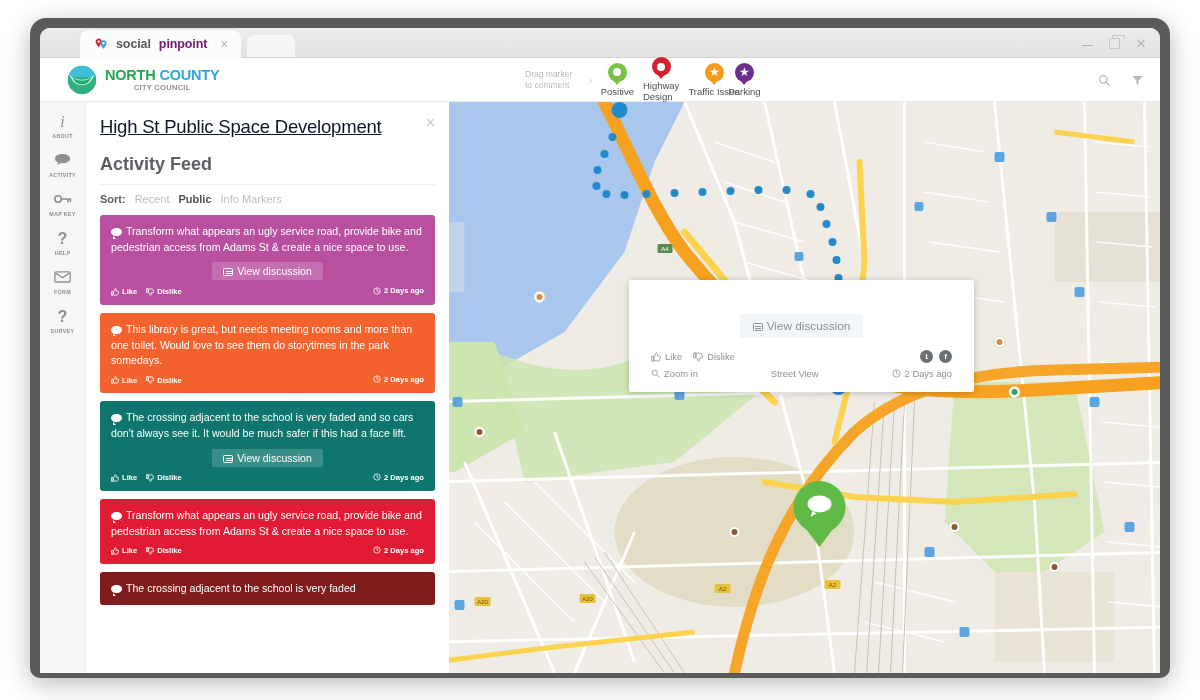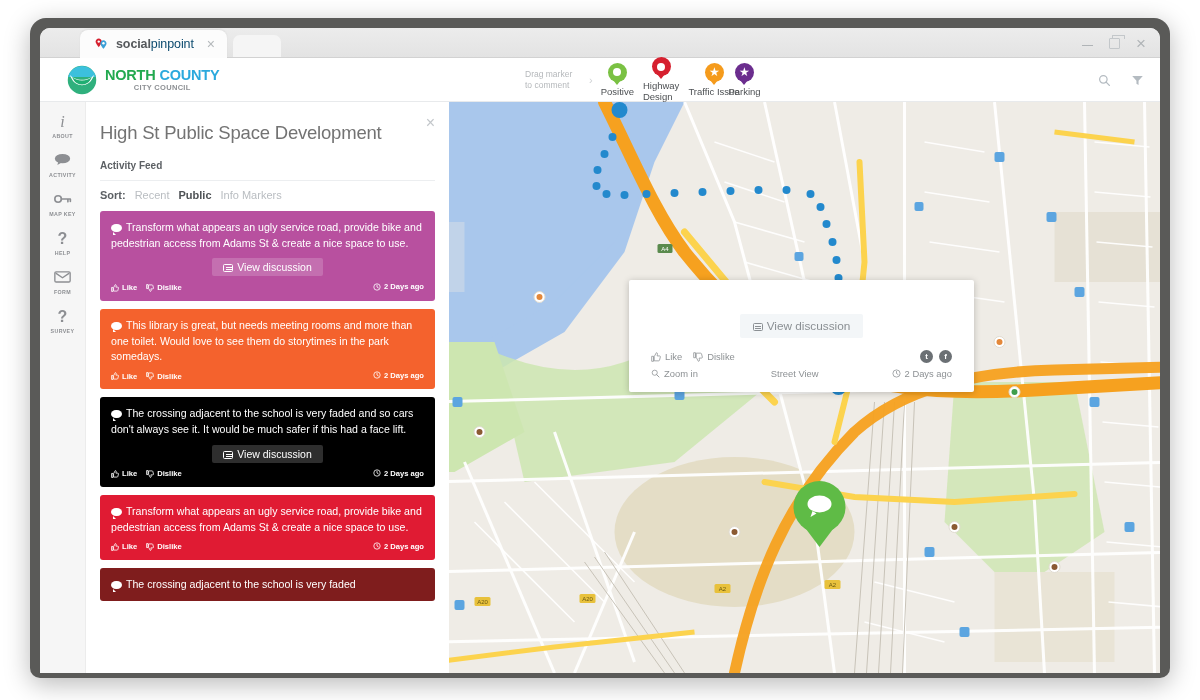--- a/index.html
+++ b/index.html
@@ -43,7 +43,7 @@
   }
   .tab-title { font-size: 12.5px; letter-spacing: -.1px; white-space: nowrap; }
   .tab-title b { color: #56595c; font-weight: 700; }
-  .tab-title i { color: #0c4a6e; font-style: normal; font-weight: 400; }
+  .tab-title i { color: #701a75; font-style: normal; font-weight: 700; padding-left: 8px; }
   .tab-close { color: #b4b8bb; font-size: 14px; line-height: 1; margin-left: 6px; }
   .tab-new {
     width: 48px; height: 22px; margin-left: 6px; margin-bottom: 1px;

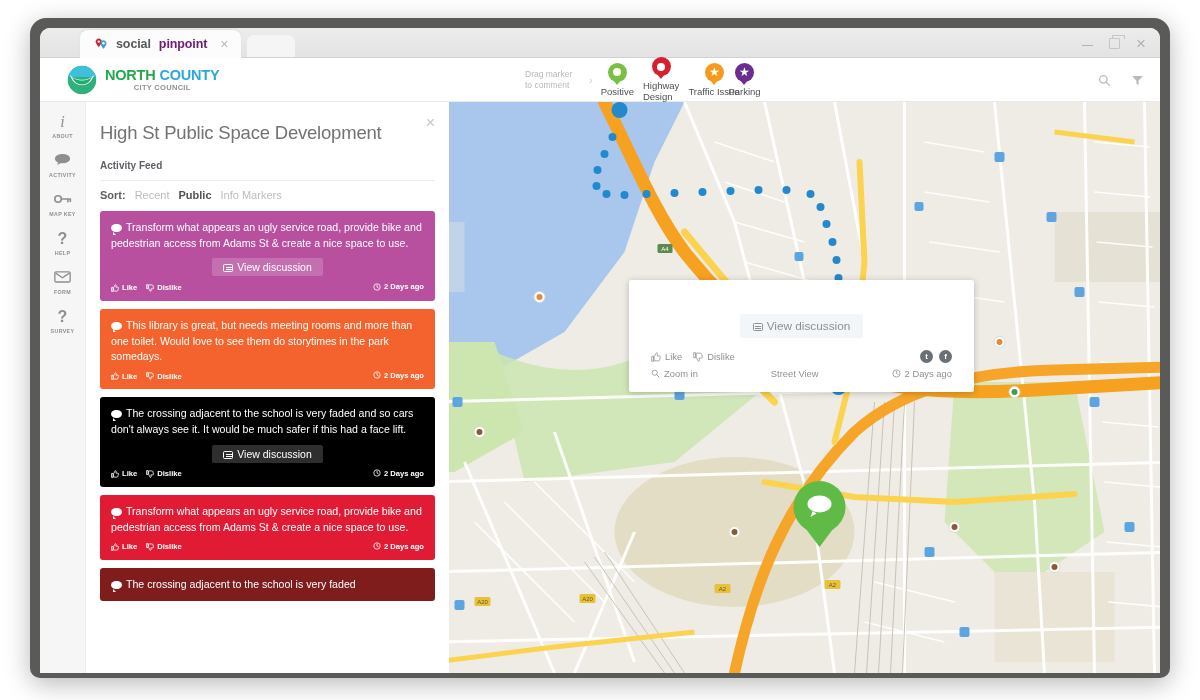--- a/index.html
+++ b/index.html
@@ -107,7 +107,7 @@
     padding: 14px 14px 0 14px; overflow: hidden;
   }
   #panel-close { position: absolute; right: 14px; top: 12px; color: #c2c6ca; font-size: 16px; font-weight: 300; }
-  #panel-title { font-size: 18.5px; color: #737373; font-weight: 400; letter-spacing: -.2px; margin: 6px 0 0 0; }
+  #panel-title { font-size: 18.5px; color: #0f172a; font-weight: 400; letter-spacing: -.2px; margin: 0 0 0 0; text-decoration: underline; }
   #feed-head { font-size: 10px; color: #5c6064; font-weight: 700; margin: 16px 0 8px 0;
                padding-bottom: 9px; border-bottom: 1px solid #eceef0; }
   #sort-row { display: flex; align-items: baseline; gap: 9px; font-size: 11px; margin-bottom: 10px; }

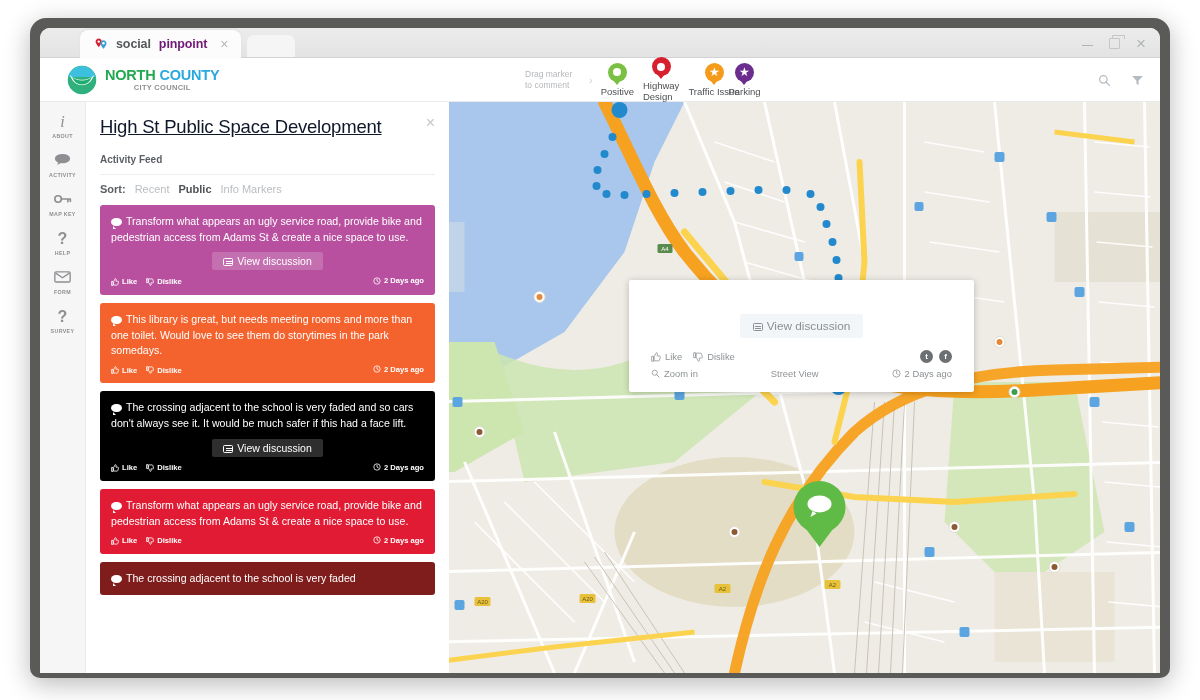--- a/index.html
+++ b/index.html
@@ -108,7 +108,7 @@
   }
   #panel-close { position: absolute; right: 14px; top: 12px; color: #c2c6ca; font-size: 16px; font-weight: 300; }
   #panel-title { font-size: 18.5px; color: #0f172a; font-weight: 400; letter-spacing: -.2px; margin: 0 0 0 0; text-decoration: underline; }
-  #feed-head { font-size: 10px; color: #5c6064; font-weight: 700; margin: 16px 0 8px 0;
+  #feed-head { font-size: 18px; color: #5c6064; font-weight: 700; margin: 16px 0 8px 0;
                padding-bottom: 9px; border-bottom: 1px solid #eceef0; }
   #sort-row { display: flex; align-items: baseline; gap: 9px; font-size: 11px; margin-bottom: 10px; }
   #sort-row .s-lbl { color: #5c6064; font-weight: 700; }

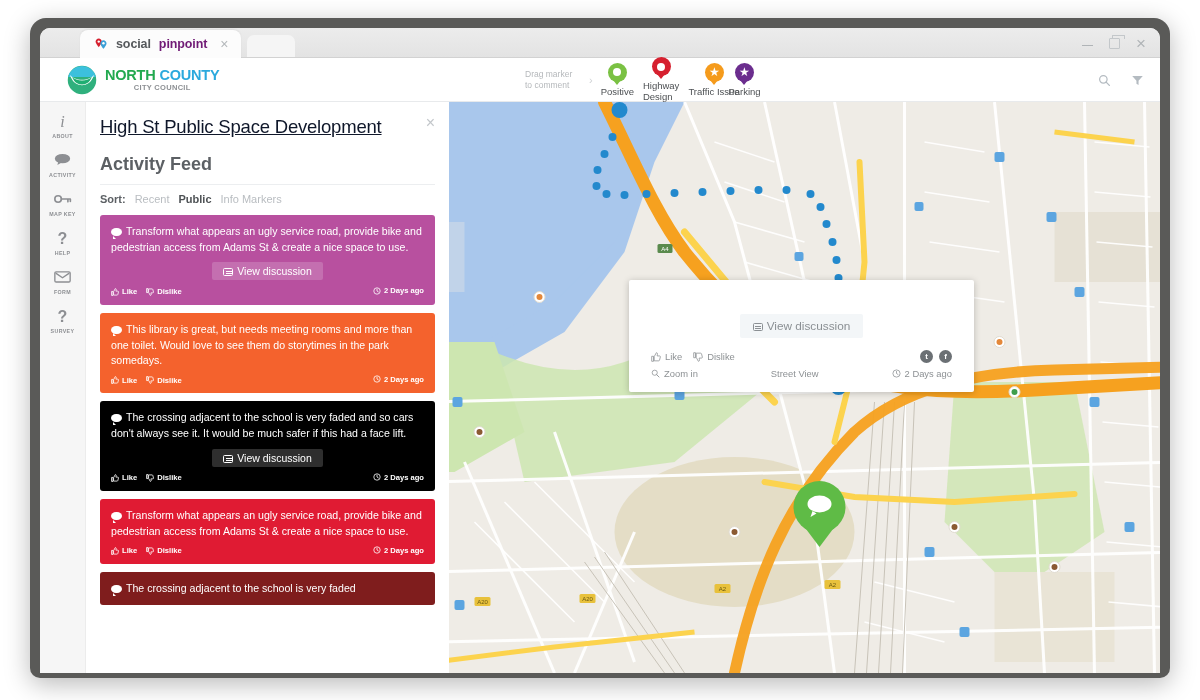--- a/index.html
+++ b/index.html
@@ -354,7 +354,7 @@
                   </span></div>
               </div>
             </div>
-            <div class="card" style="background: #000000;">
+            <div class="card" style="background: #0f766e;">
               <div class="card-text"><span class="bubble"></span><span>The crossing adjacent to the school is very faded and so cars don't always see it. It would be much safer if this had a face lift.</span></div>
               <div class="view-btn"><i class="vb-ico"></i><span>View discussion</span></div>
               <div class="card-foot">

